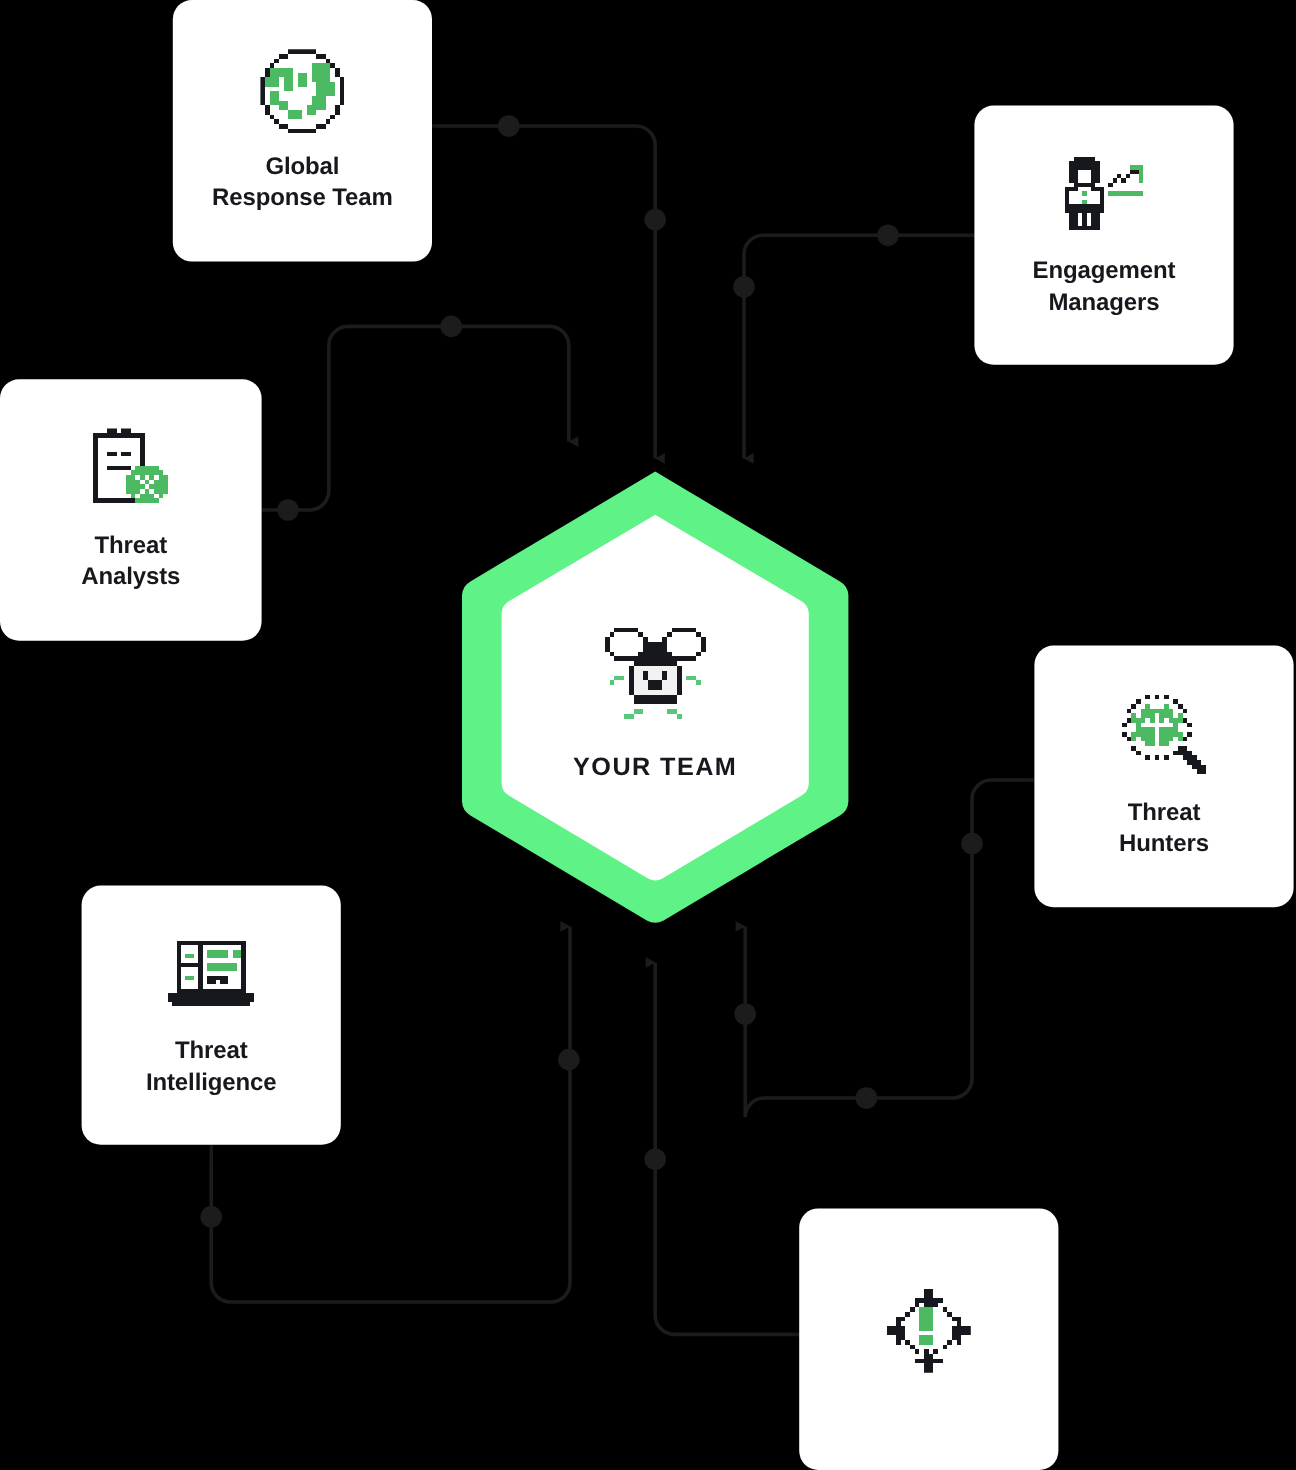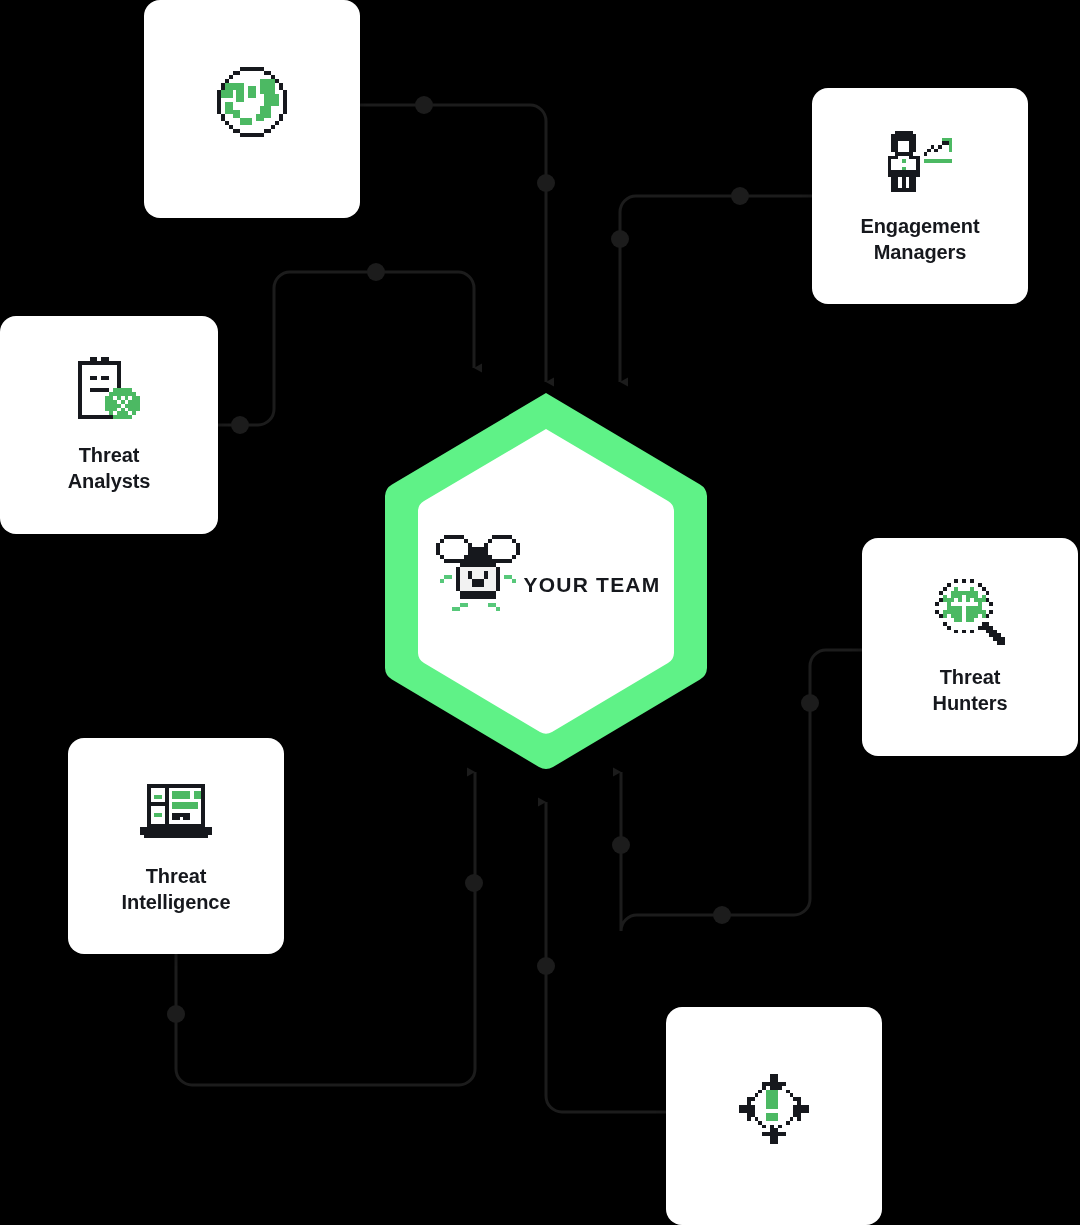--- a/index.html
+++ b/index.html
@@ -251,6 +251,8 @@
         </g>
       </svg>
     </div>
+    <div class="node-label">Global
+Response Team</div>
   </div>
 
   <div class="node" id="node-engagement">

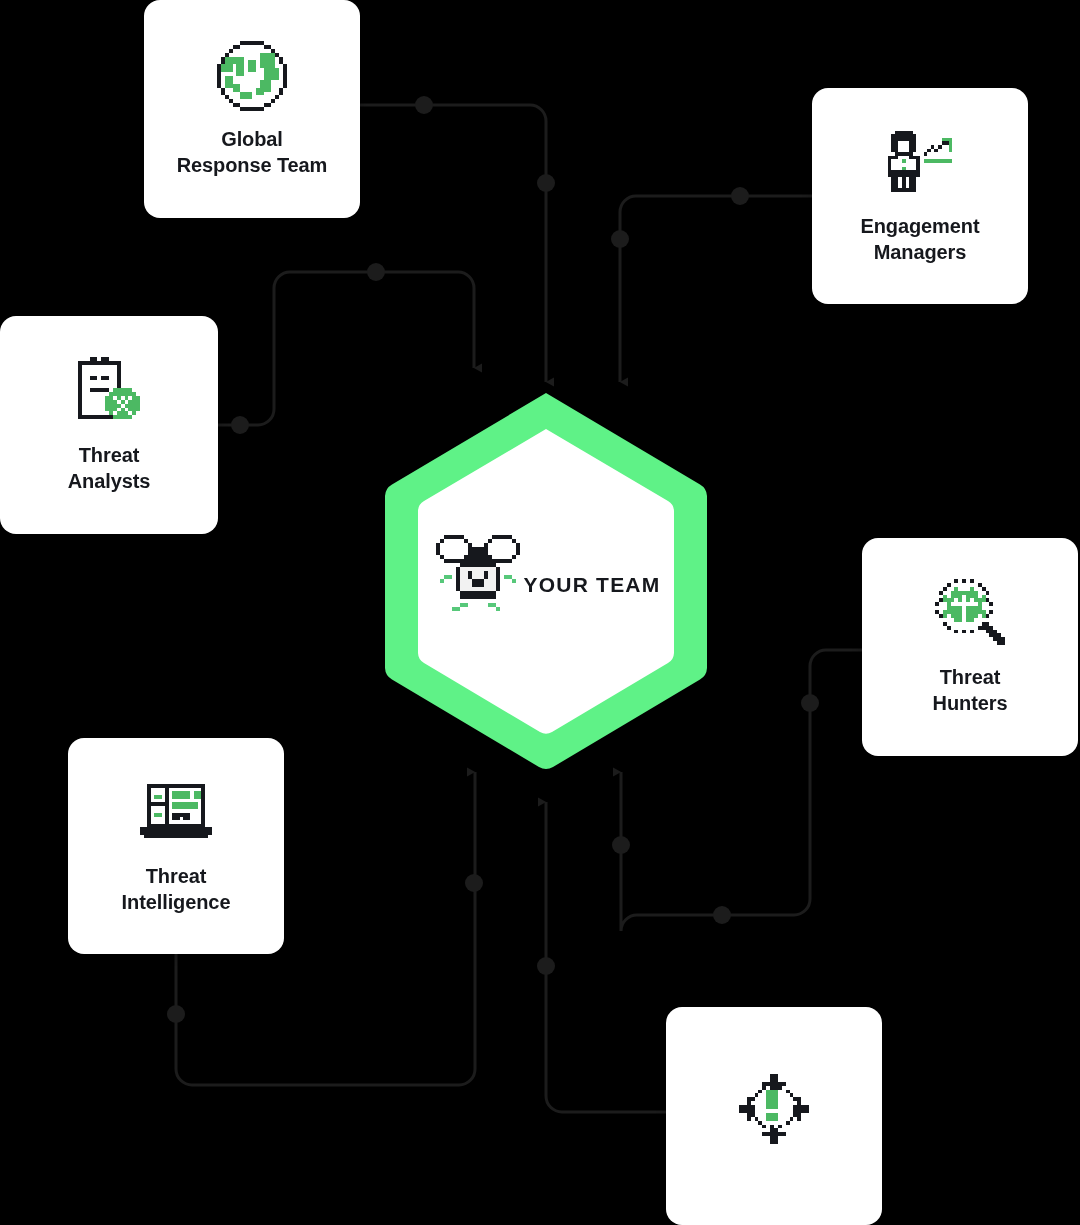--- a/index.html
+++ b/index.html
@@ -72,7 +72,7 @@
     left:0; top:0;
     width:100%; height:100%;
     display:flex;
-    flex-direction:row;
+    flex-direction:column;
     align-items:center;
     justify-content:center;
     padding-top:6px;

